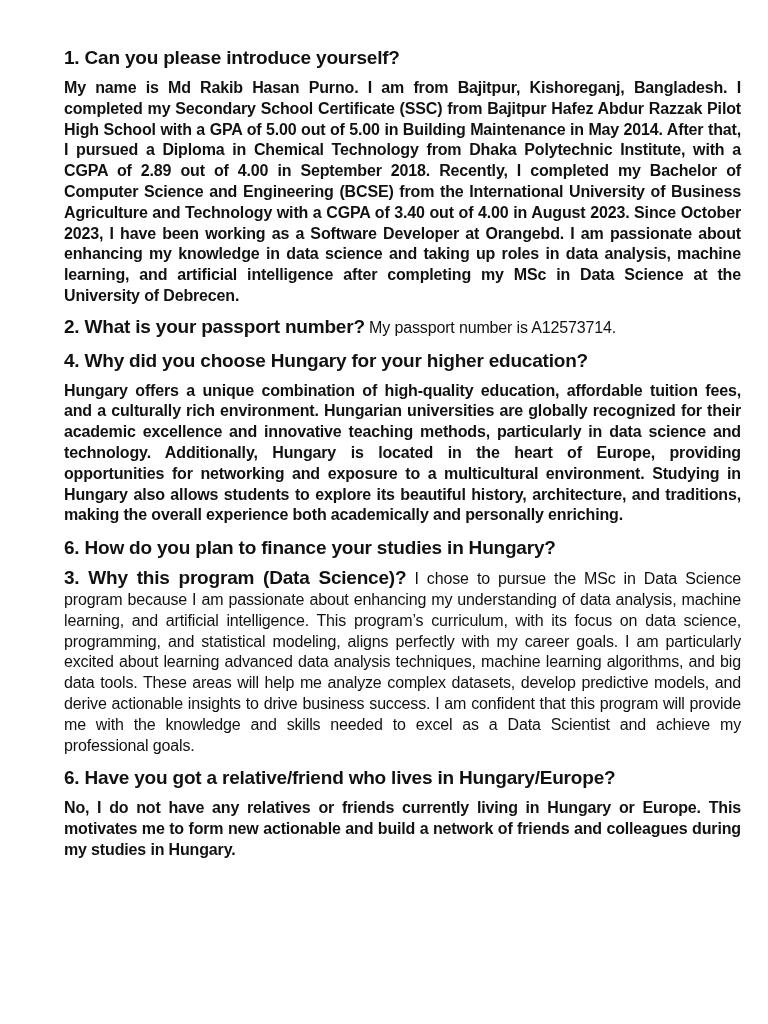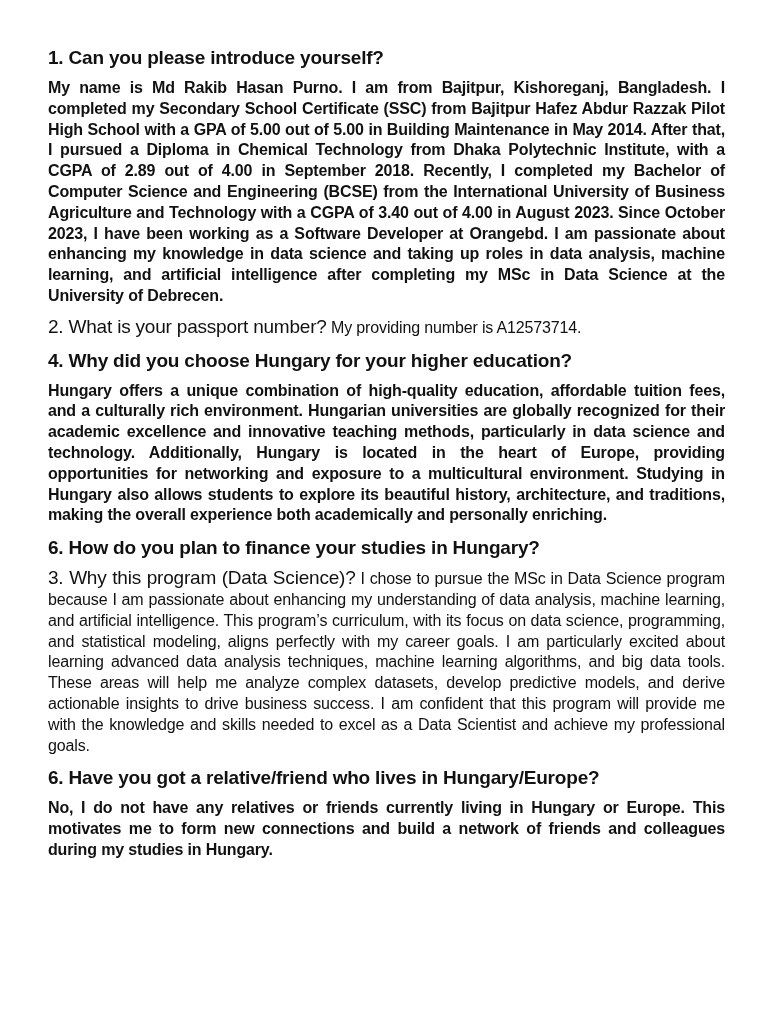--- a/index.html
+++ b/index.html
@@ -17,7 +17,7 @@
     }
     .page {
       position: absolute;
-      left: 48px;
+      left: 64px;
       top: 46px;
       width: 677px;
     }

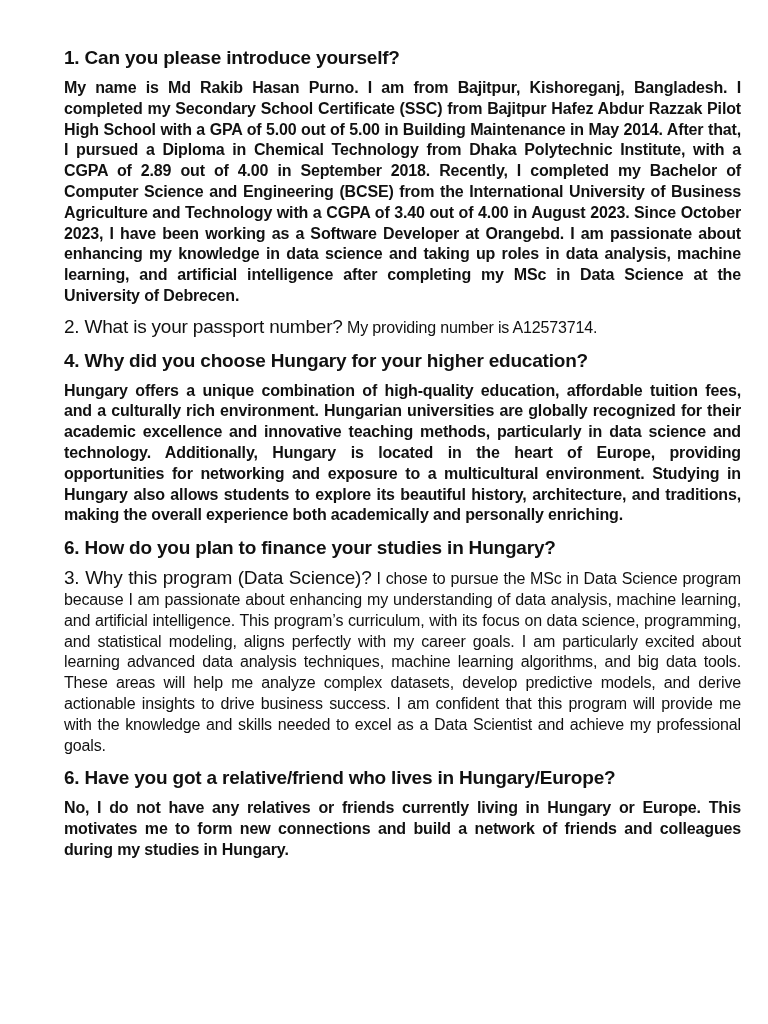--- a/index.html
+++ b/index.html
@@ -44,7 +44,7 @@
       letter-spacing: -0.15px;
     }
     .inline-block .q-inline {
-      font-weight: normal;
+      font-weight: bold;
       font-size: 19px;
       letter-spacing: -0.2px;
     }

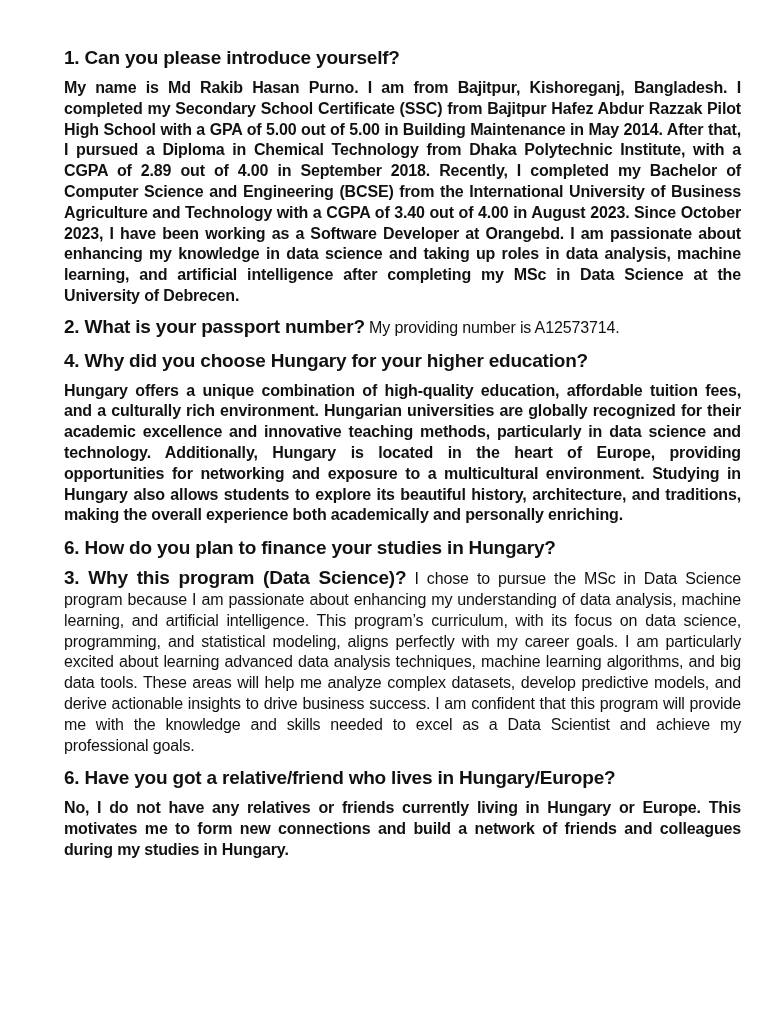--- a/index.html
+++ b/index.html
@@ -62,7 +62,7 @@
   <section>
     <p class="inline-block">
       <span class="q-inline">2. What is your passport number?</span>
-      <span>My providing number is A12573714.</span>
+      <span>My passport number is A12573714.</span>
     </p>
   </section>
 

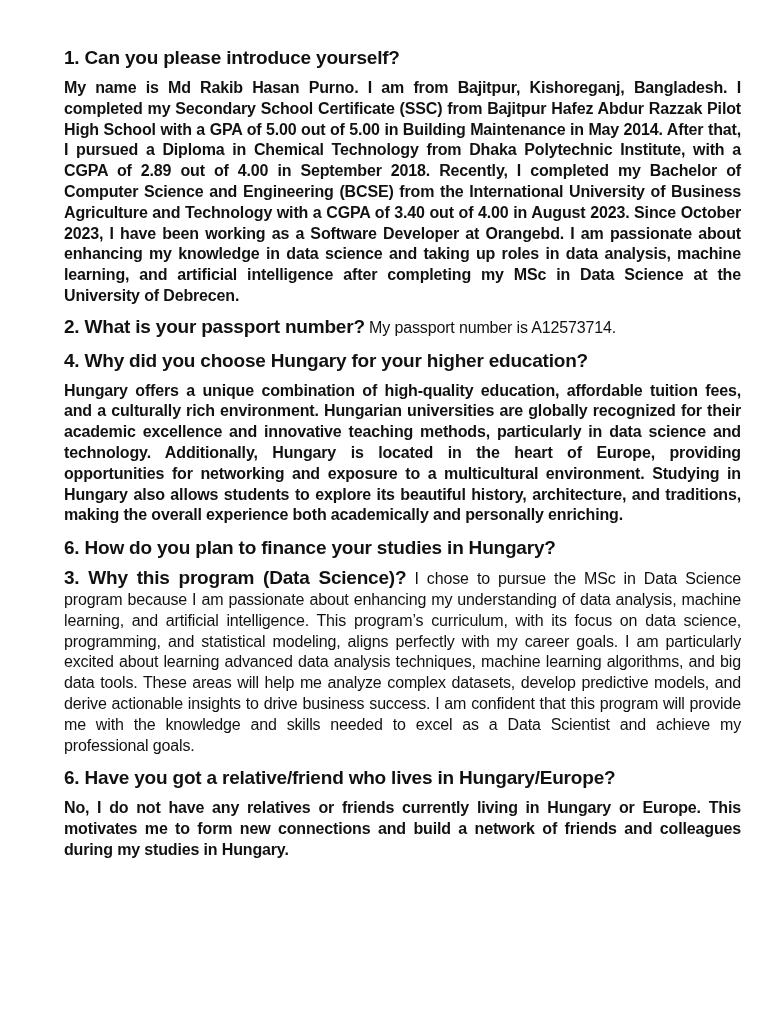--- a/index.html
+++ b/index.html
@@ -84,7 +84,7 @@
 
   <section>
     <h2 class="q-heading">6. Have you got a relative/friend who lives in Hungary/Europe?</h2>
-    <p class="answer">No, I do not have any relatives or friends currently living in Hungary or Europe. This motivates me to form new connections and build a network of friends and colleagues during my studies in Hungary.</p>
+    <p class="answer">No, I do not have any relatives or friends currently living in Hungary or Europe. This motivates me to form new actionable and build a network of friends and colleagues during my studies in Hungary.</p>
   </section>
 
 </div>

